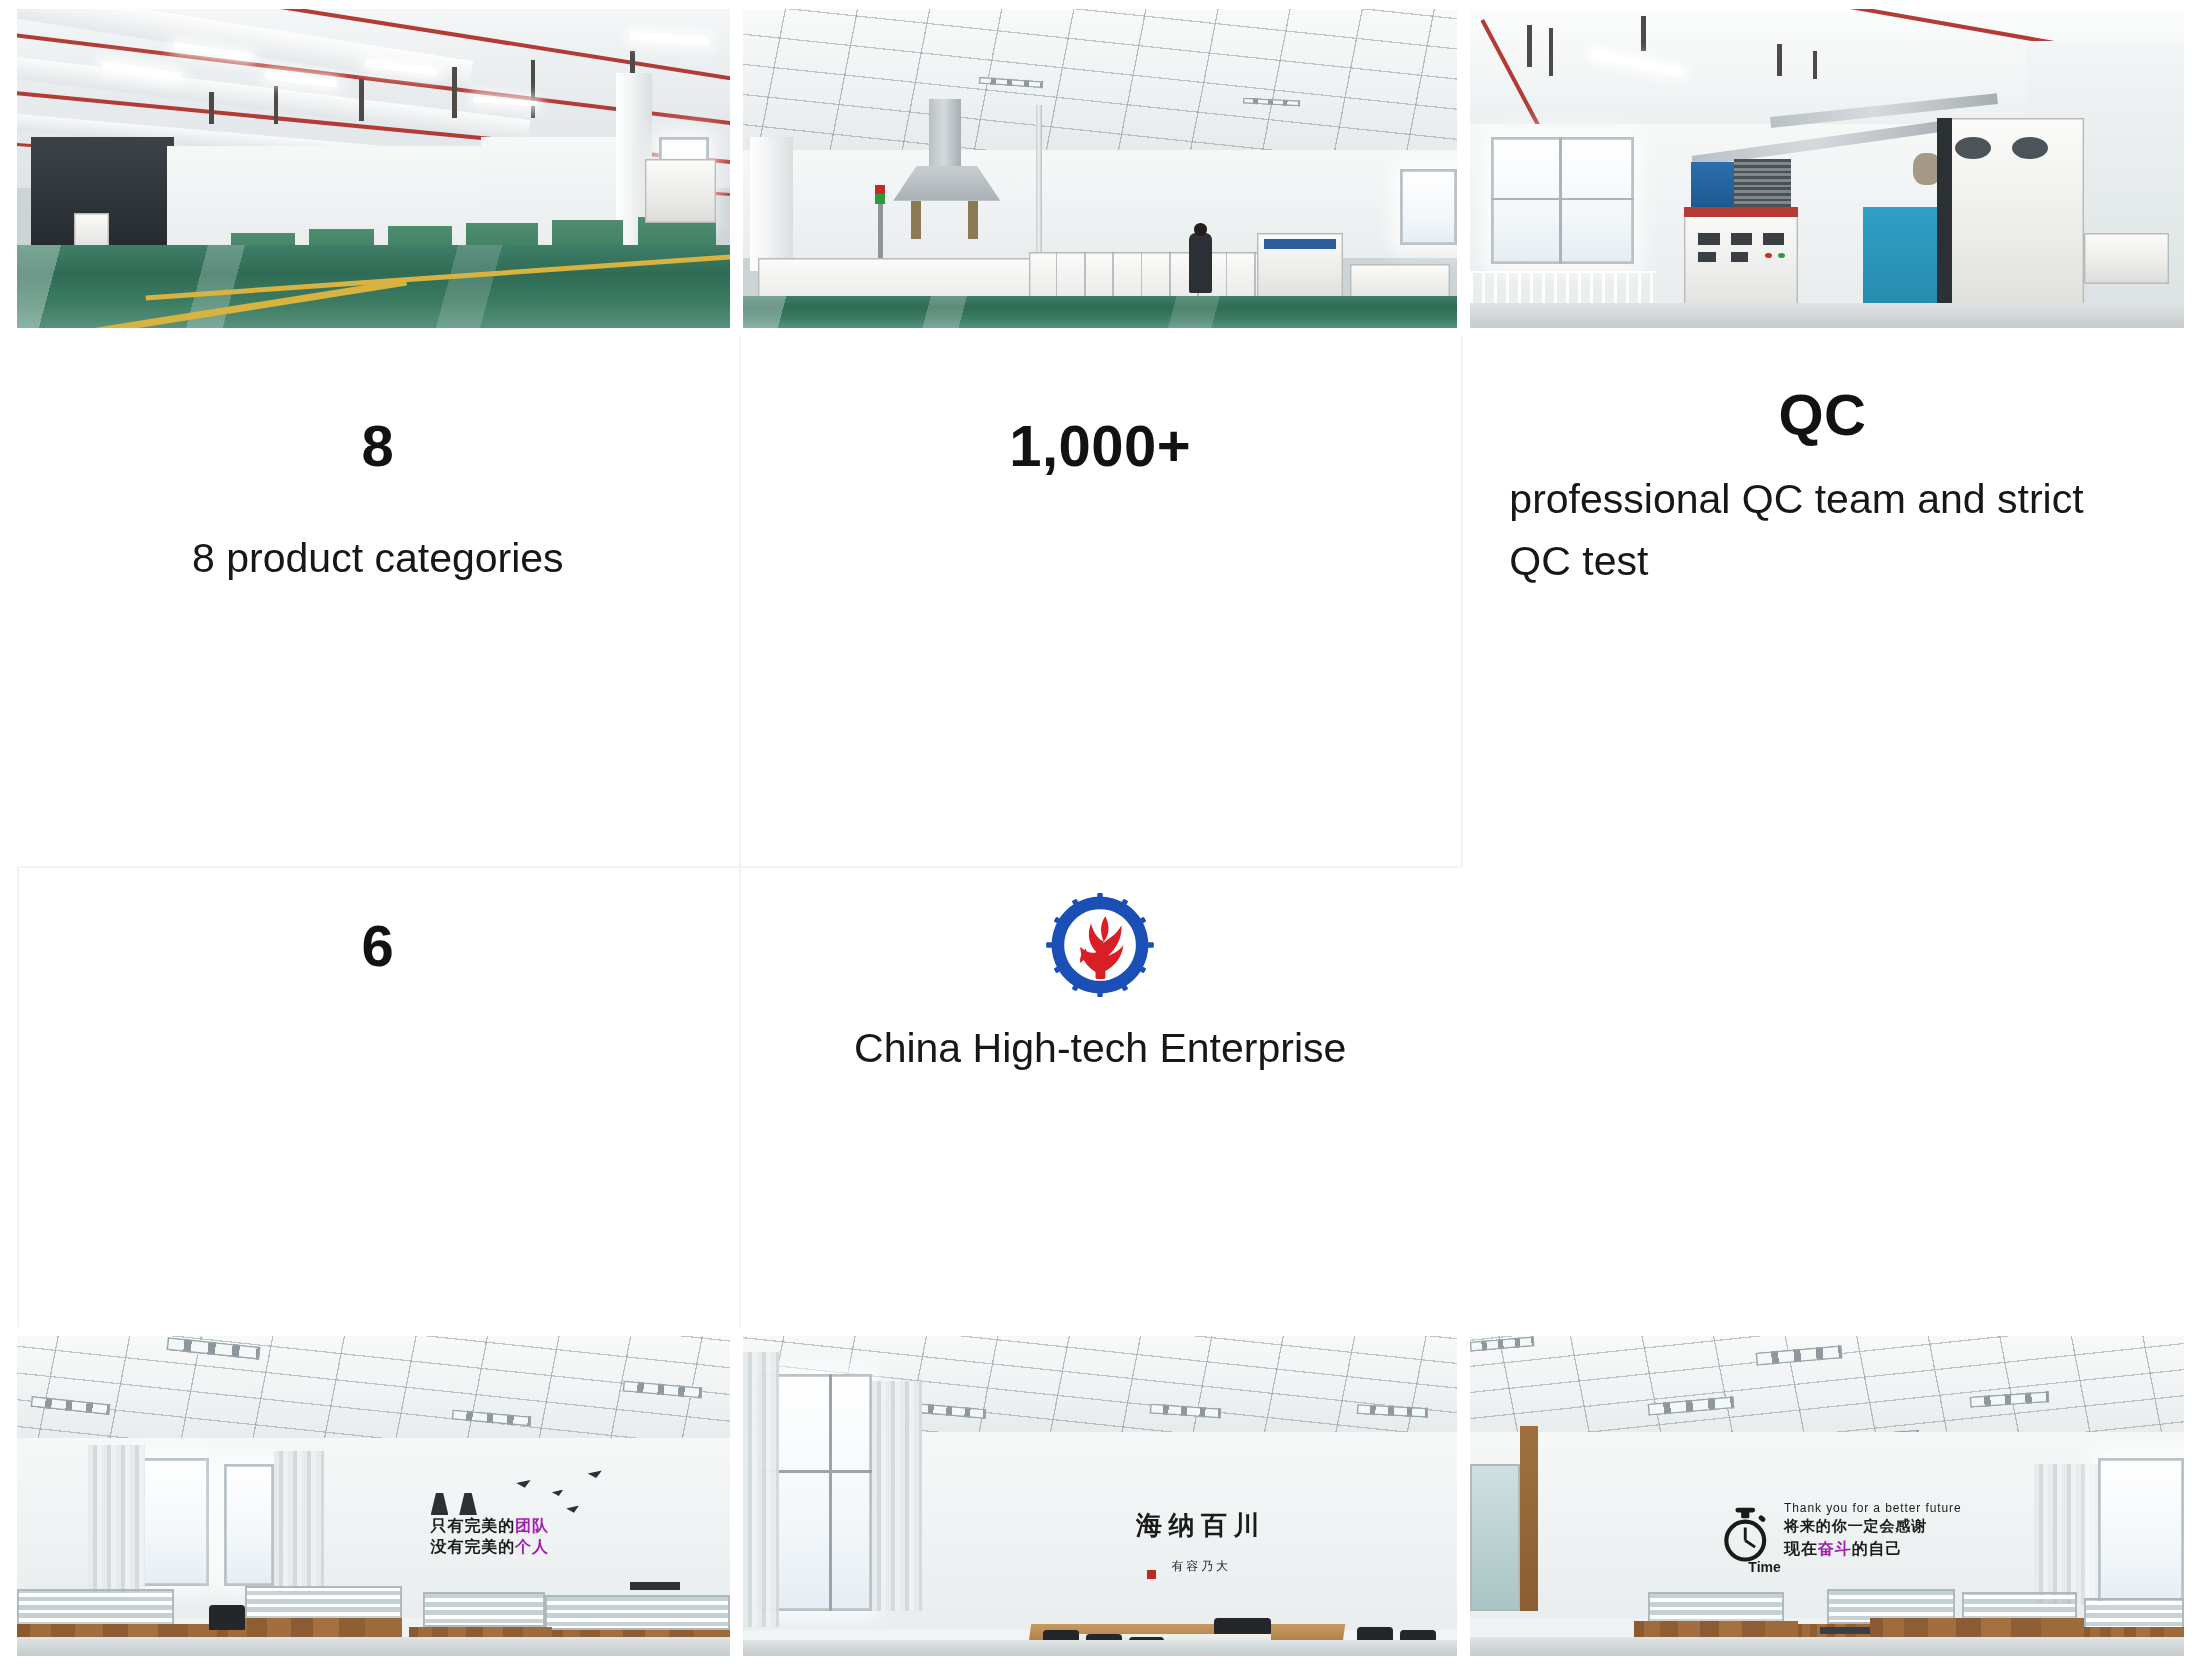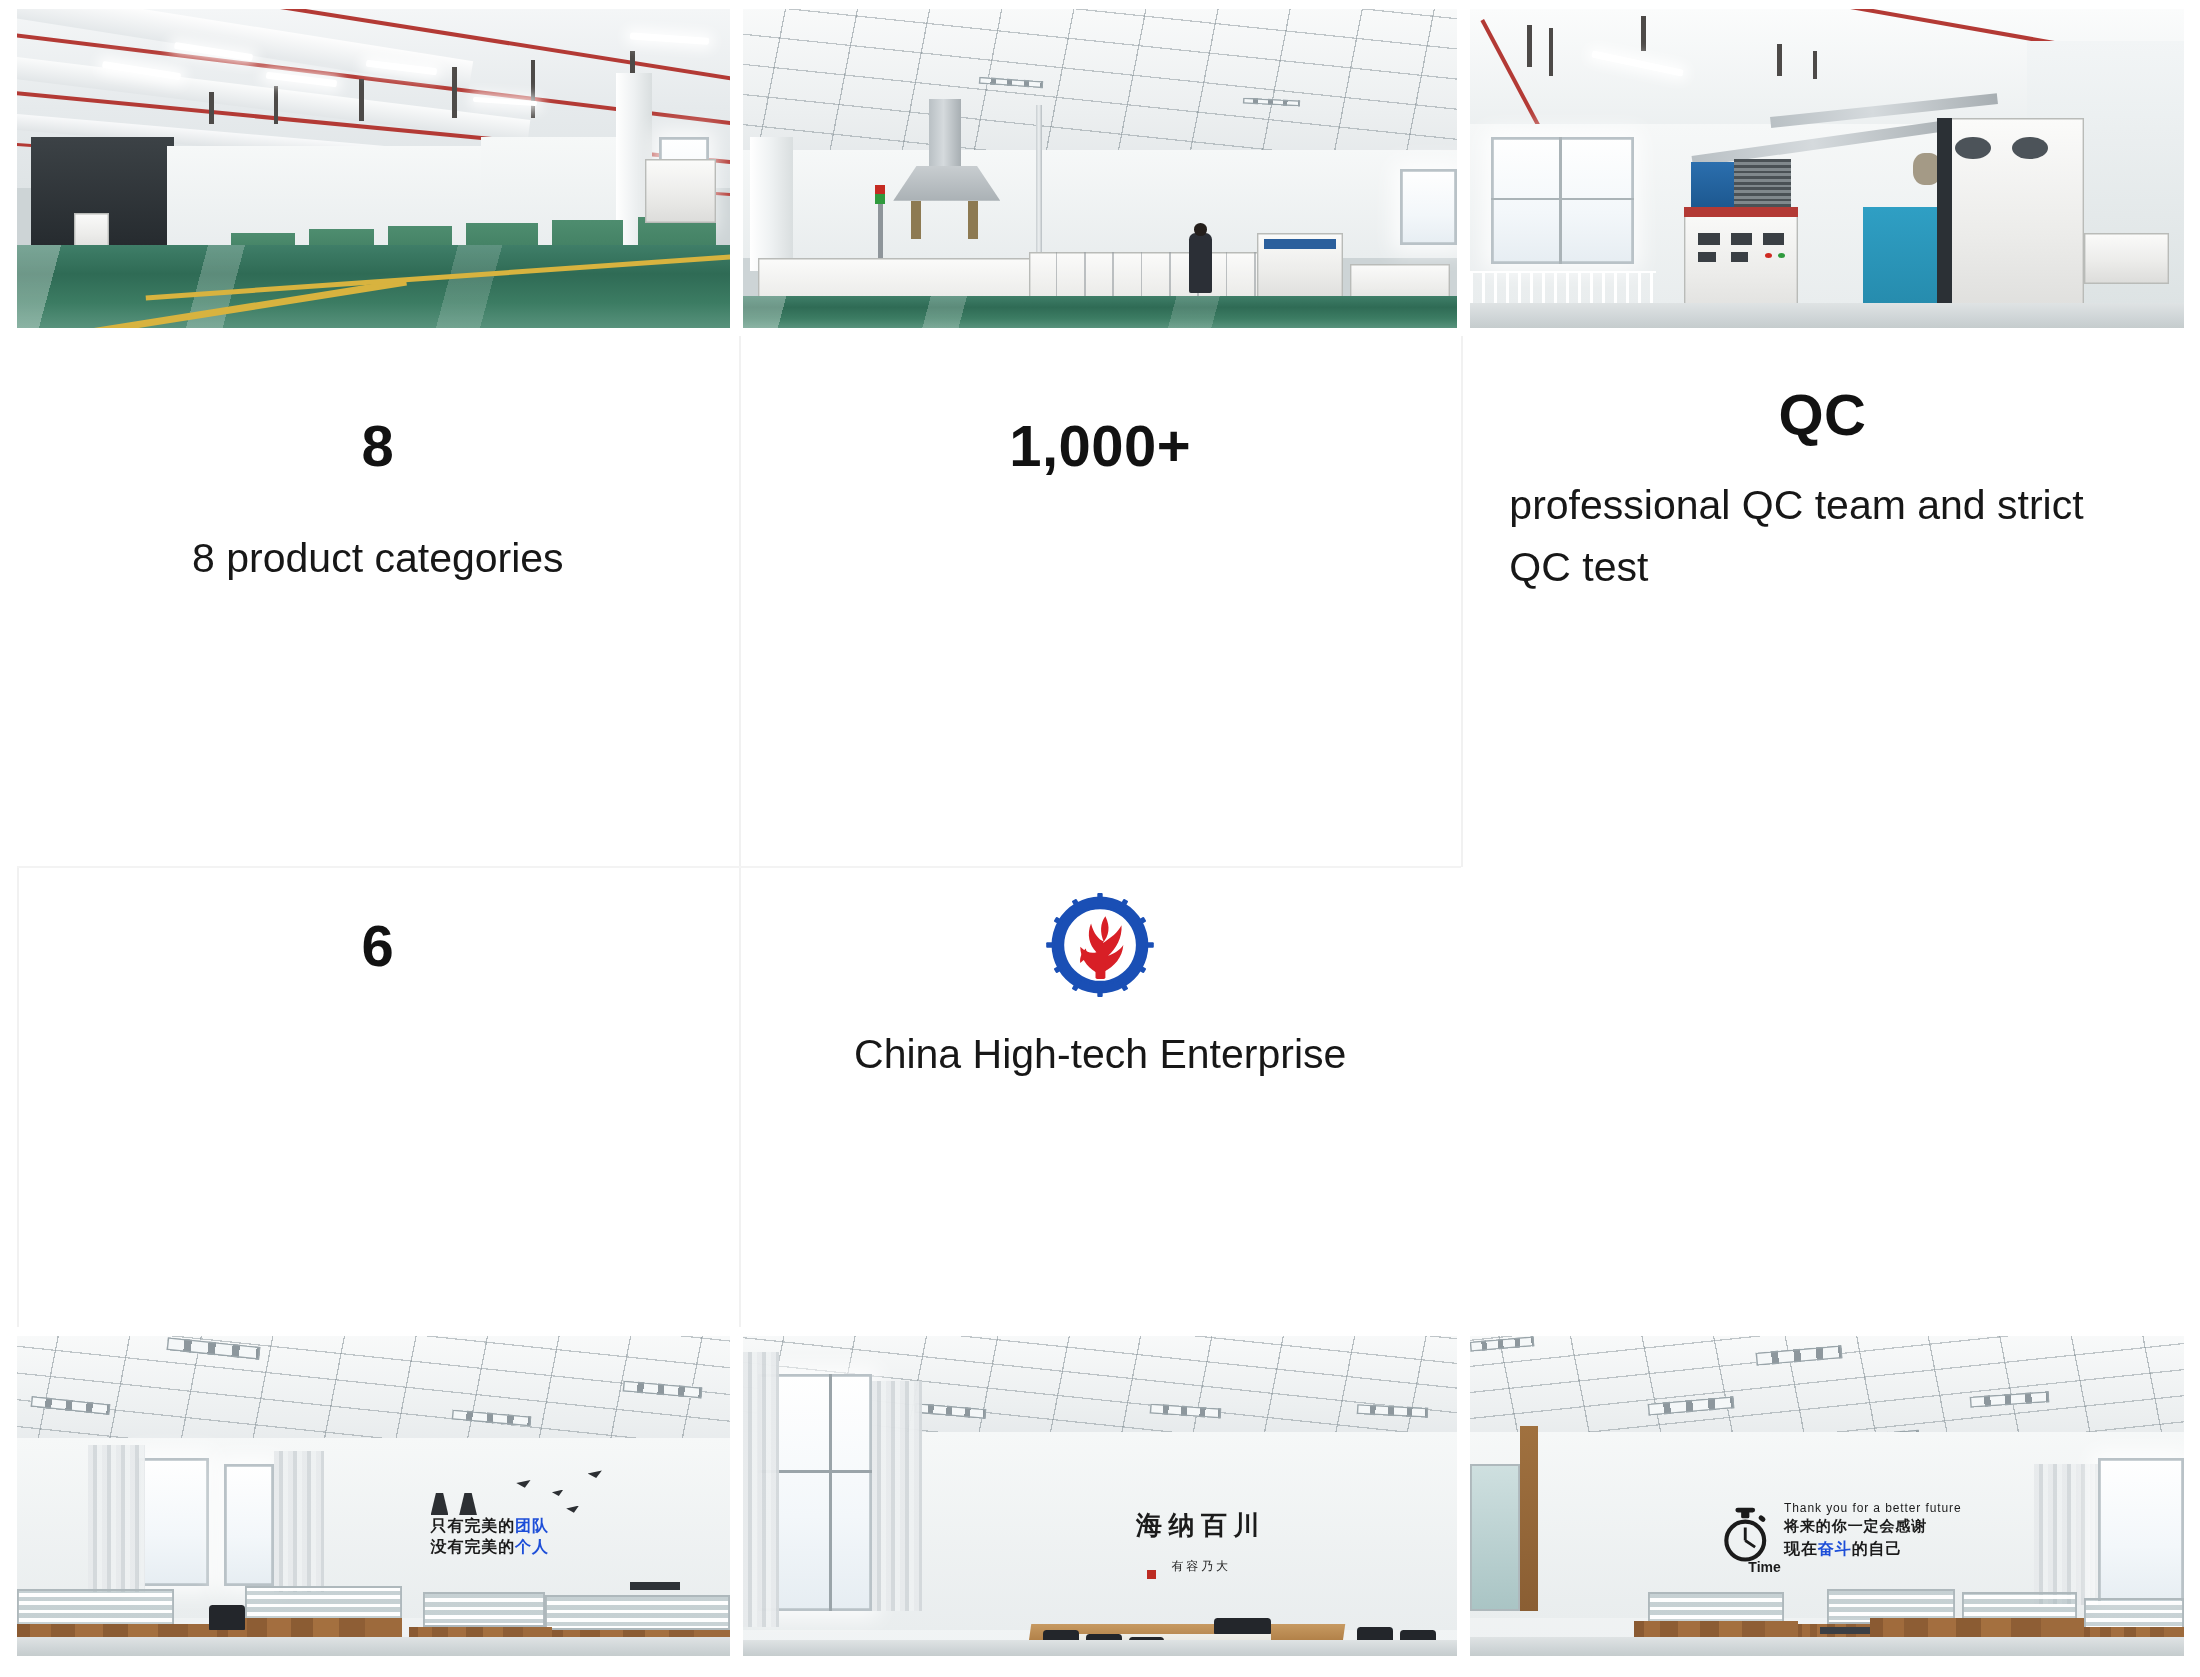--- a/index.html
+++ b/index.html
@@ -185,7 +185,7 @@
   .r1 .stat-value { margin-top: 76px; }
   .r1 .stat-desc  { margin-top: 48px; }
   .r2 .stat-value { margin-top: 45px; }
-  .r2 .stat-desc  { margin-top: 26px; }
+  .r2 .stat-desc  { margin-top: 20px; }
   .stat-desc.left-align { text-align: left; align-self: flex-start; }
 
   

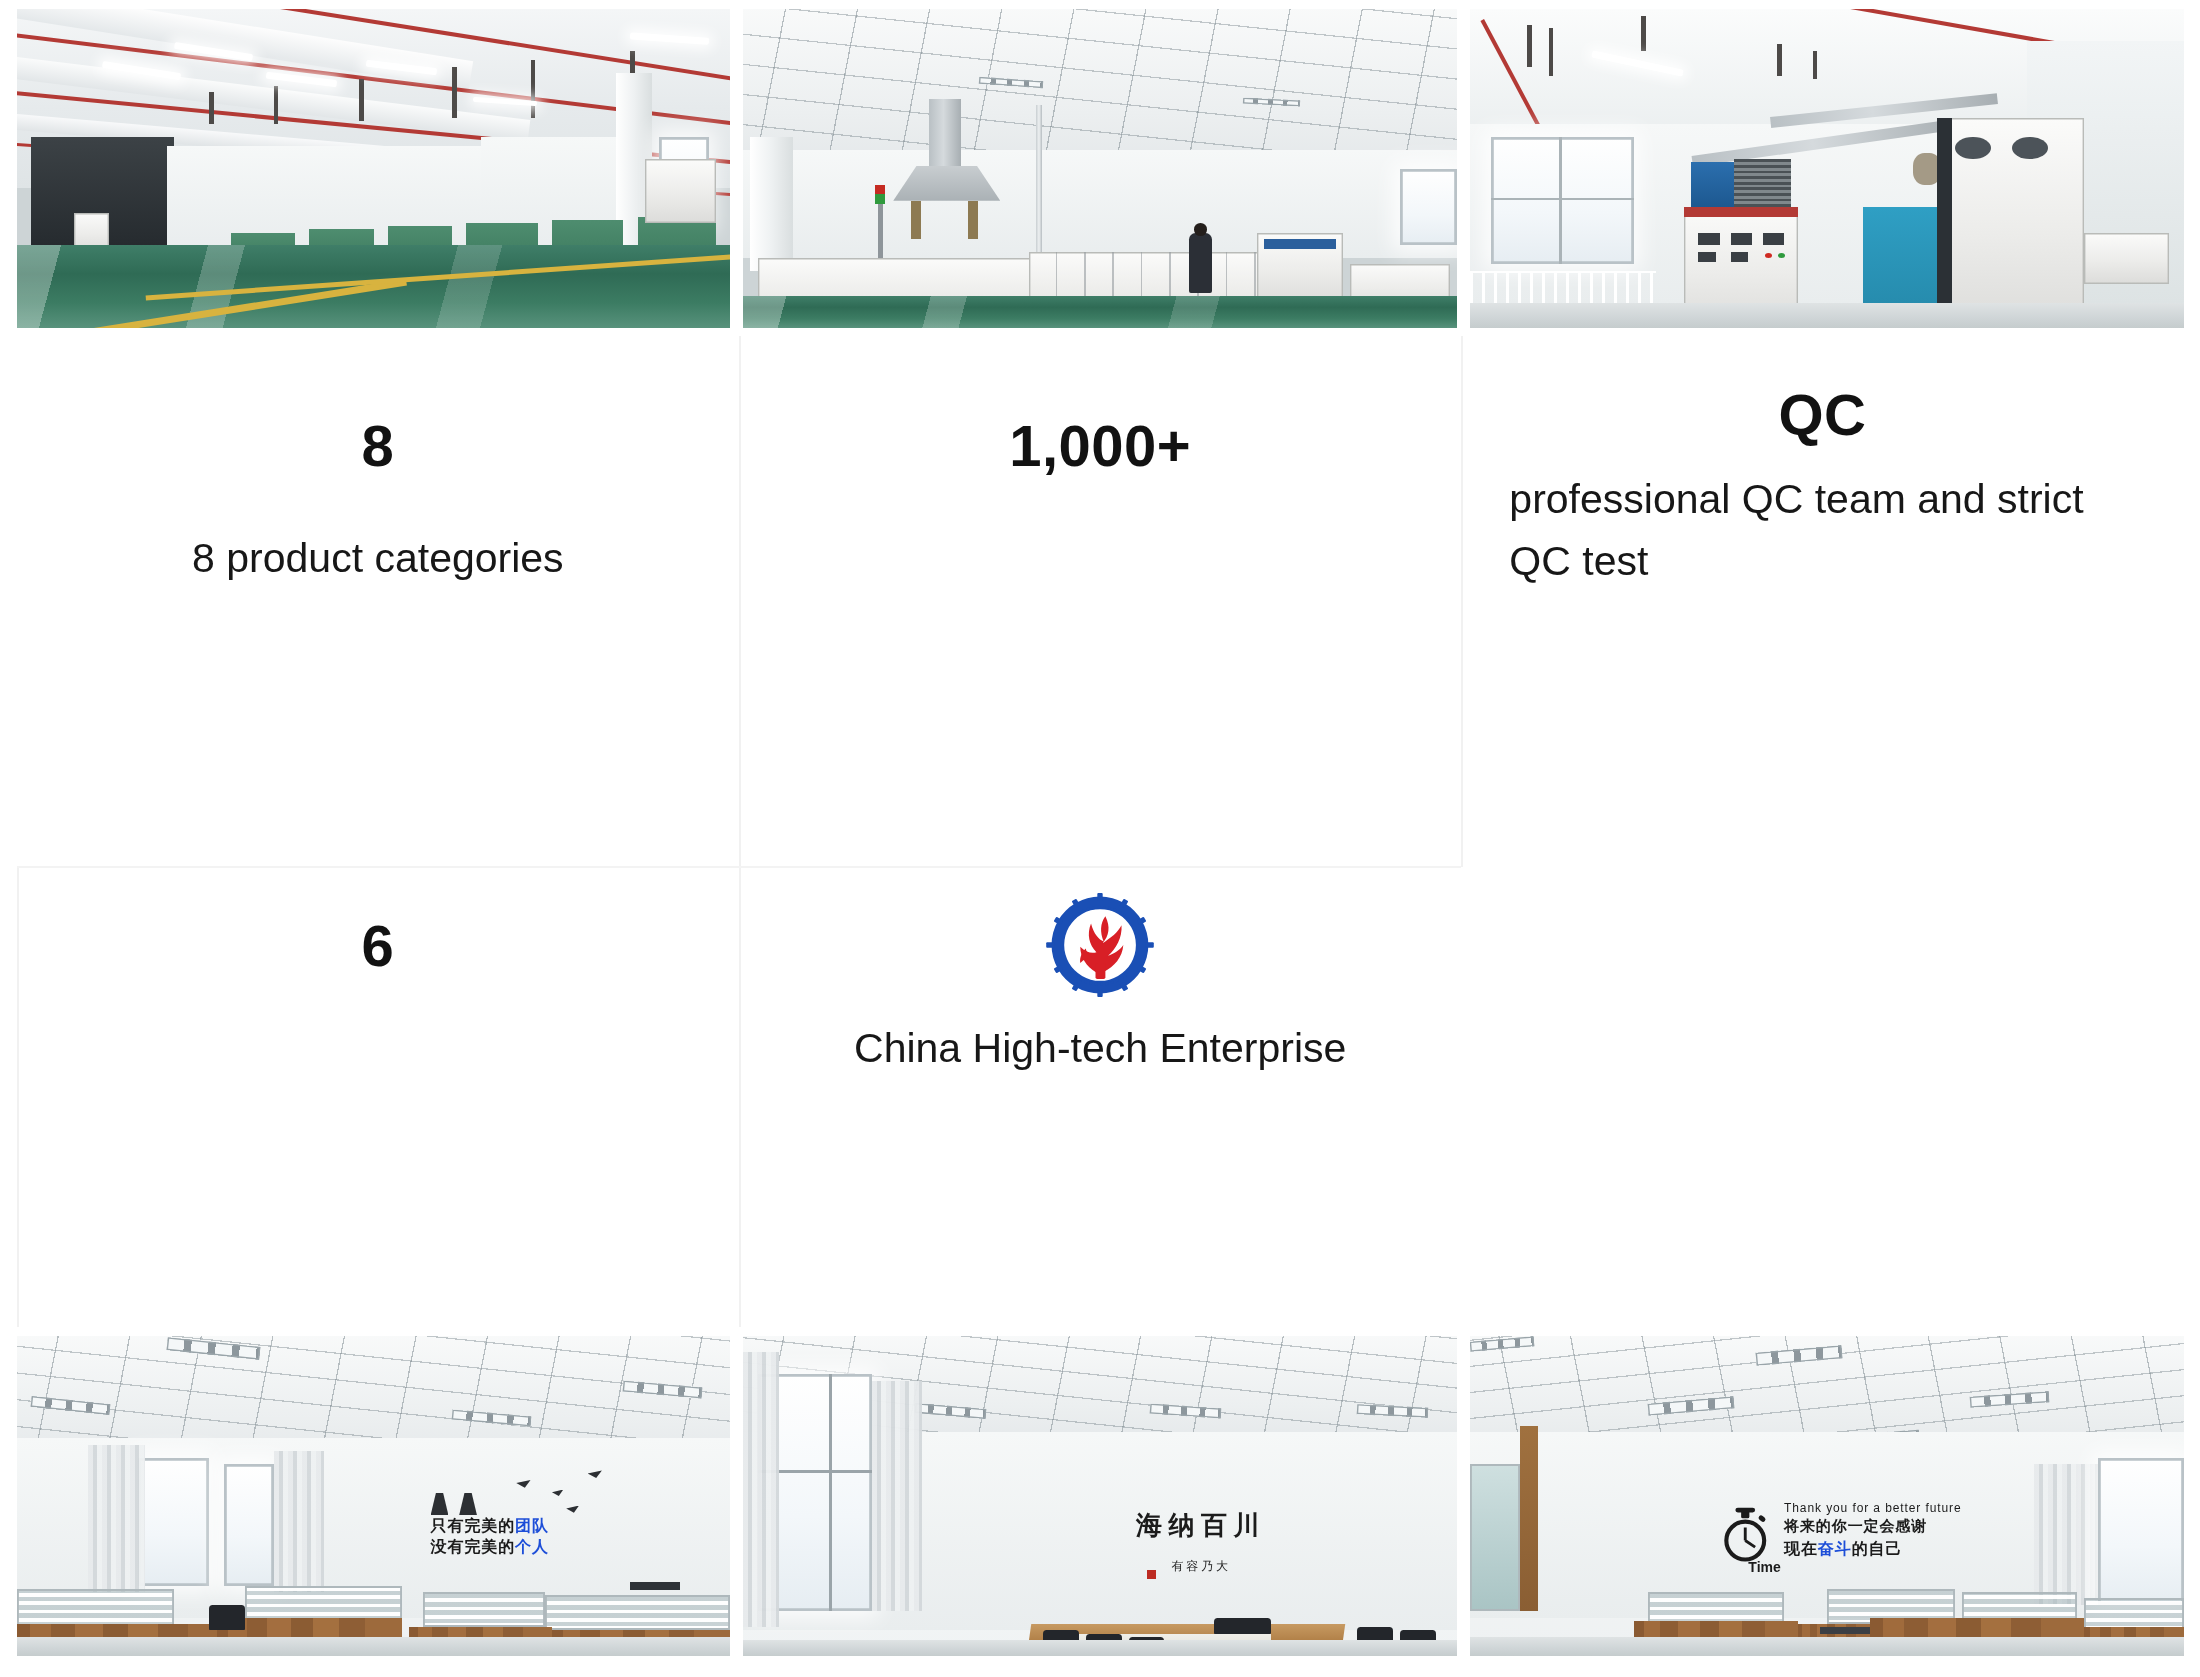--- a/index.html
+++ b/index.html
@@ -148,7 +148,7 @@
     border-top: 2.8px solid #fff; border-bottom: 2.8px solid #fff;
   }
   .decal { position: absolute; color: #1b1b1b; font-weight: 700; line-height: 1; }
-  .decal .accent { color: #1d4ed8; }
+  .decal .accent { color: #a21caf; }
 
   
   .stats {

